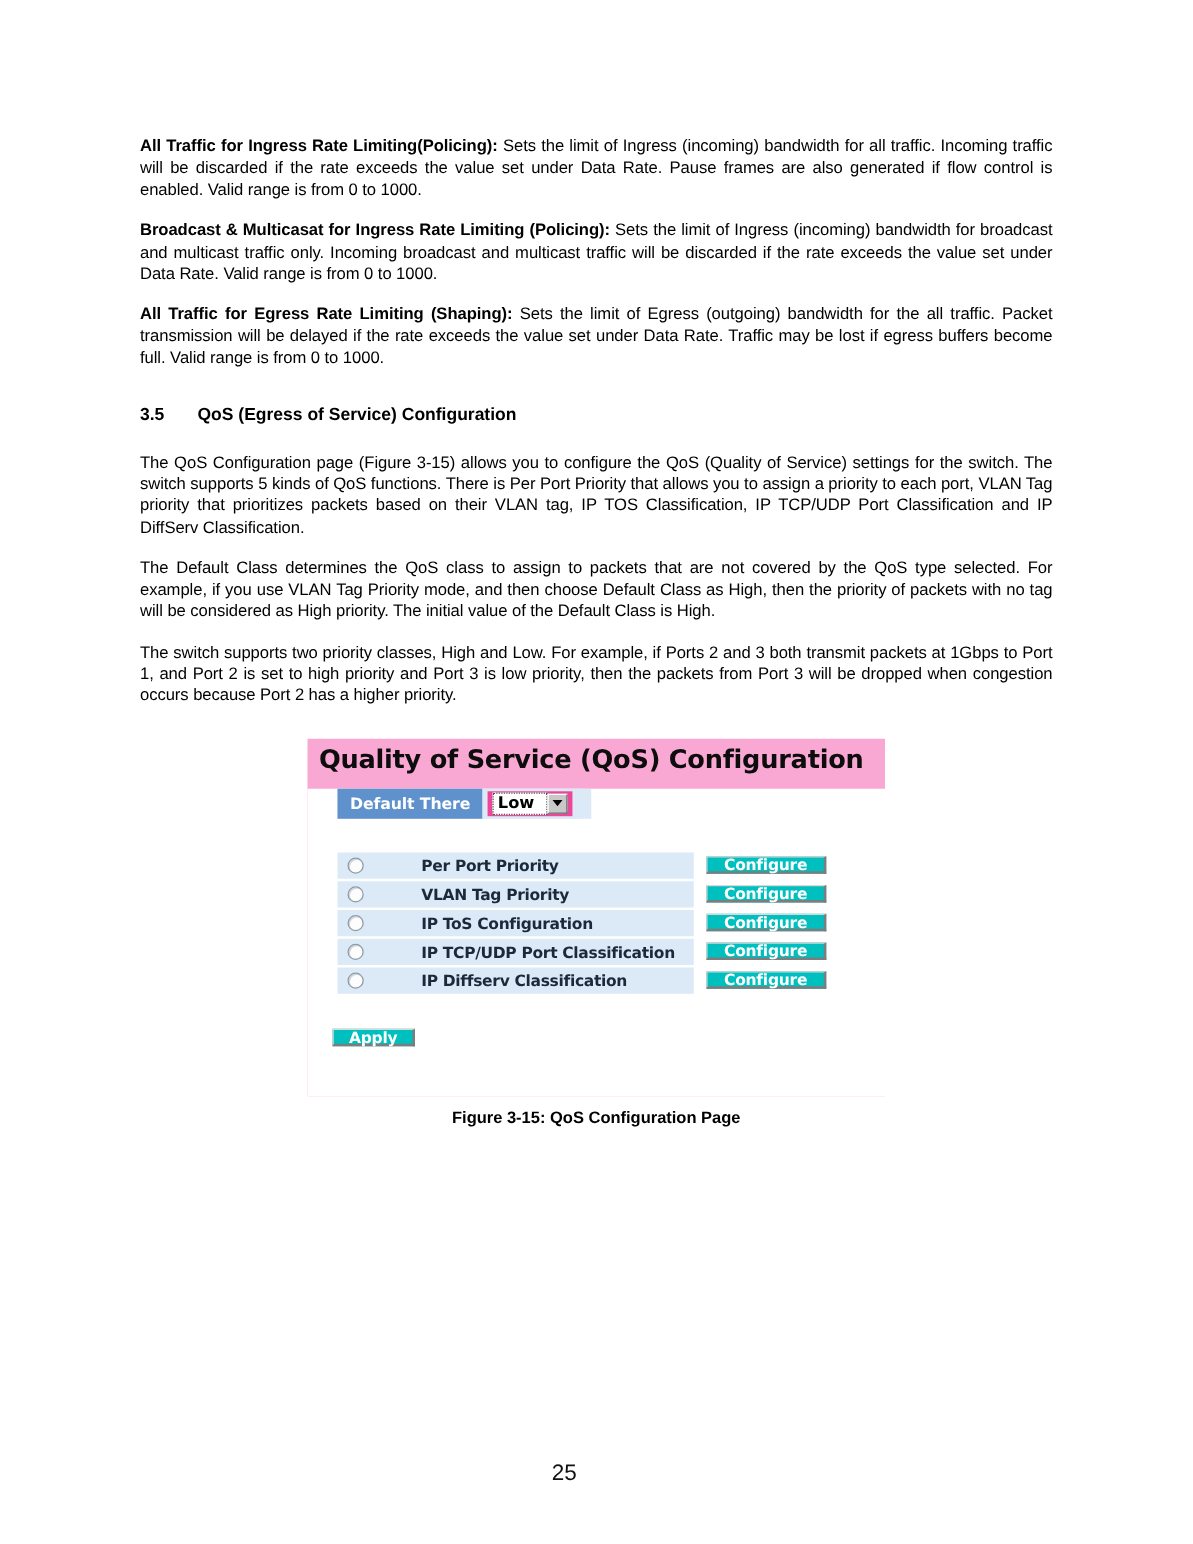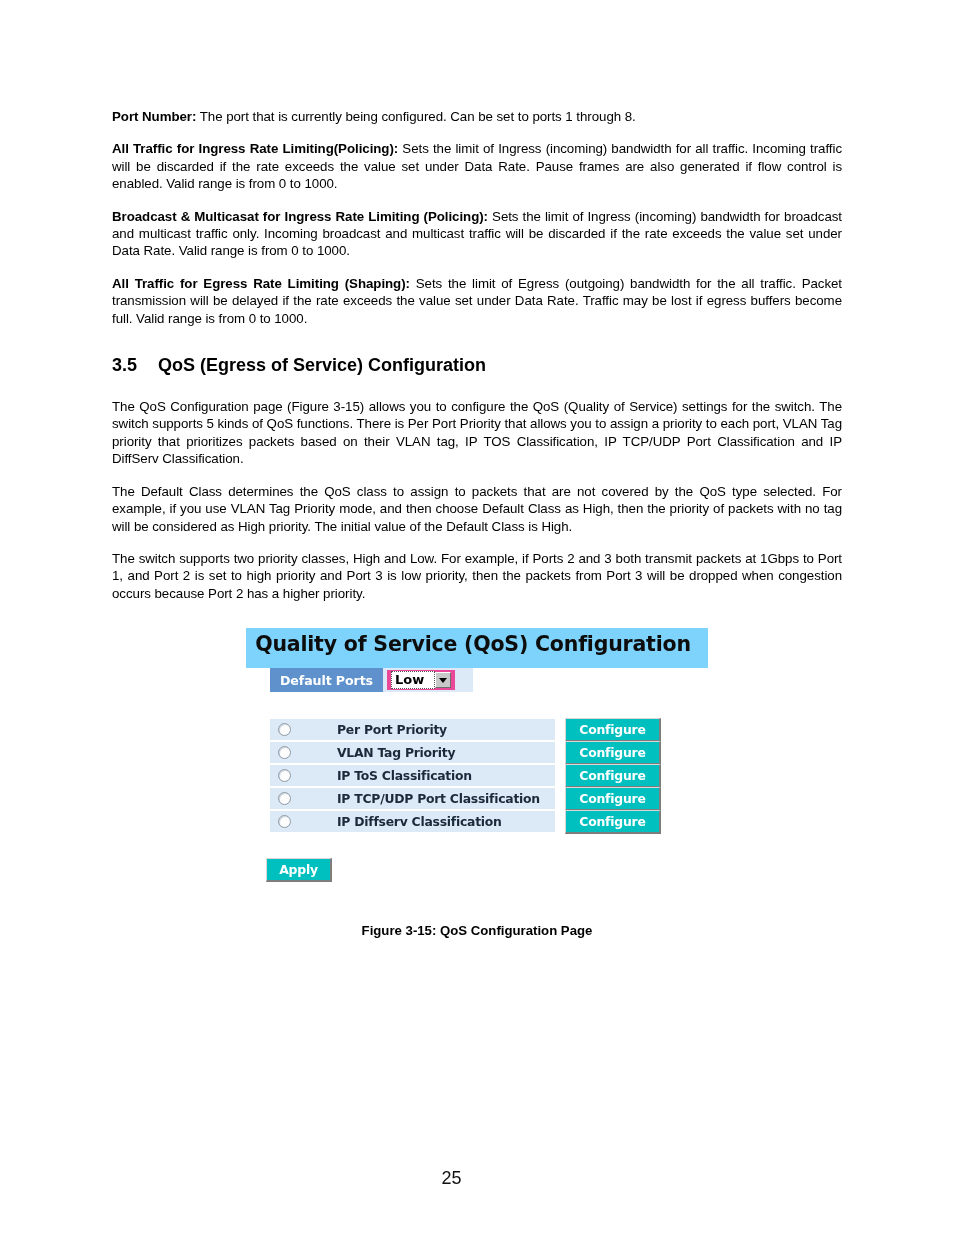--- a/index.html
+++ b/index.html
@@ -259,7 +259,6 @@
 <div class="page">
   <div class="content">
 
-    <p class="para"><b>Port Number:</b><span> The port that is currently being configured. Can be set to ports 1 through 8.</span></p>
 
     <p class="para"><b>All Traffic for Ingress Rate Limiting(Policing):</b><span> Sets the limit of Ingress (incoming) bandwidth for all traffic. Incoming traffic will be discarded if the rate exceeds the value set under Data Rate. Pause frames are also generated if flow control is enabled. Valid range is from 0 to 1000.</span></p>
 

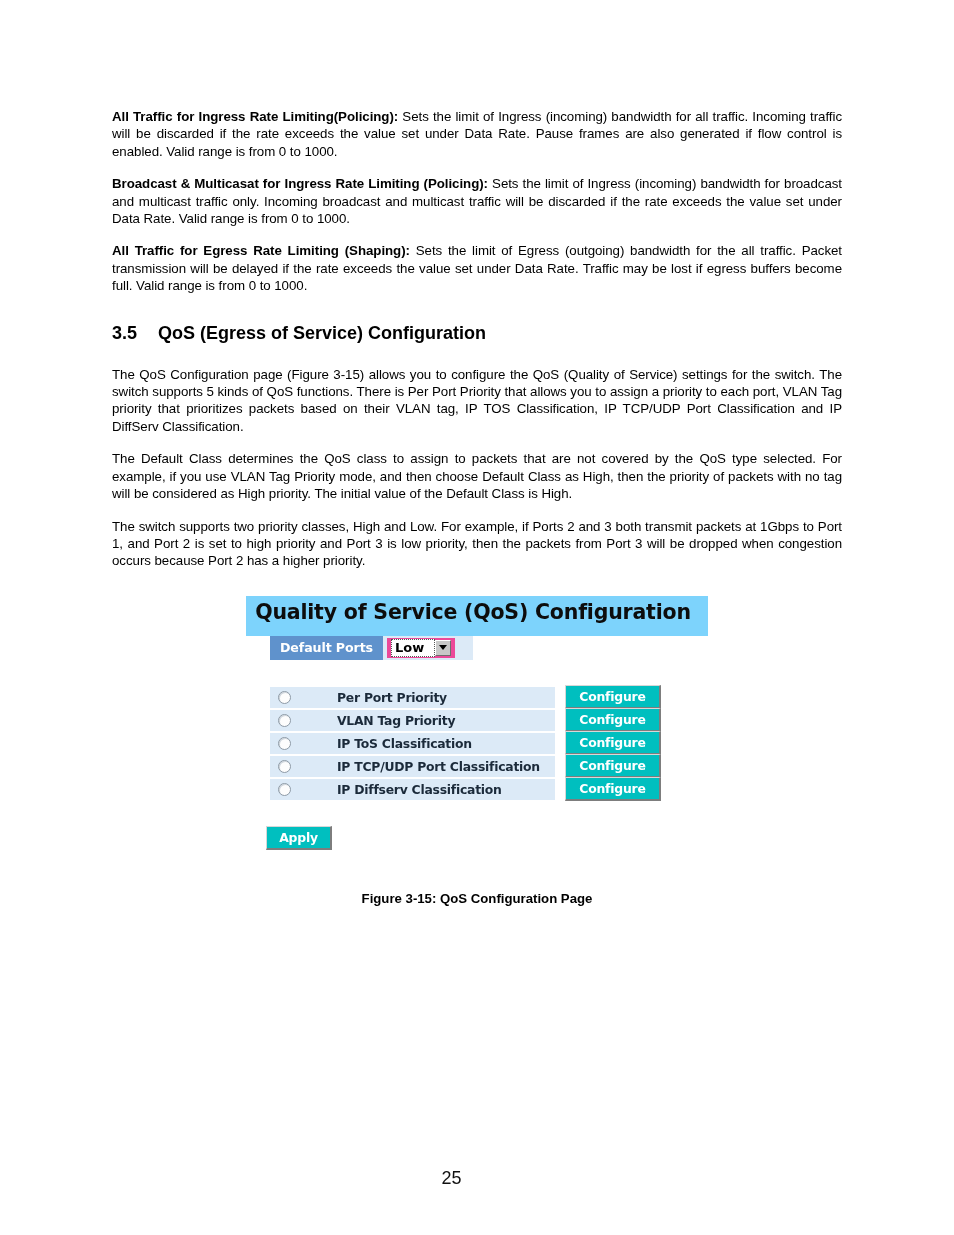--- a/index.html
+++ b/index.html
@@ -45,7 +45,7 @@
   
   .section-heading {
     margin: 28px 0 22px 0;
-    font-size: 18px;
+    font-size: 14px;
     font-weight: bold;
     color: #000;
     display: flex;

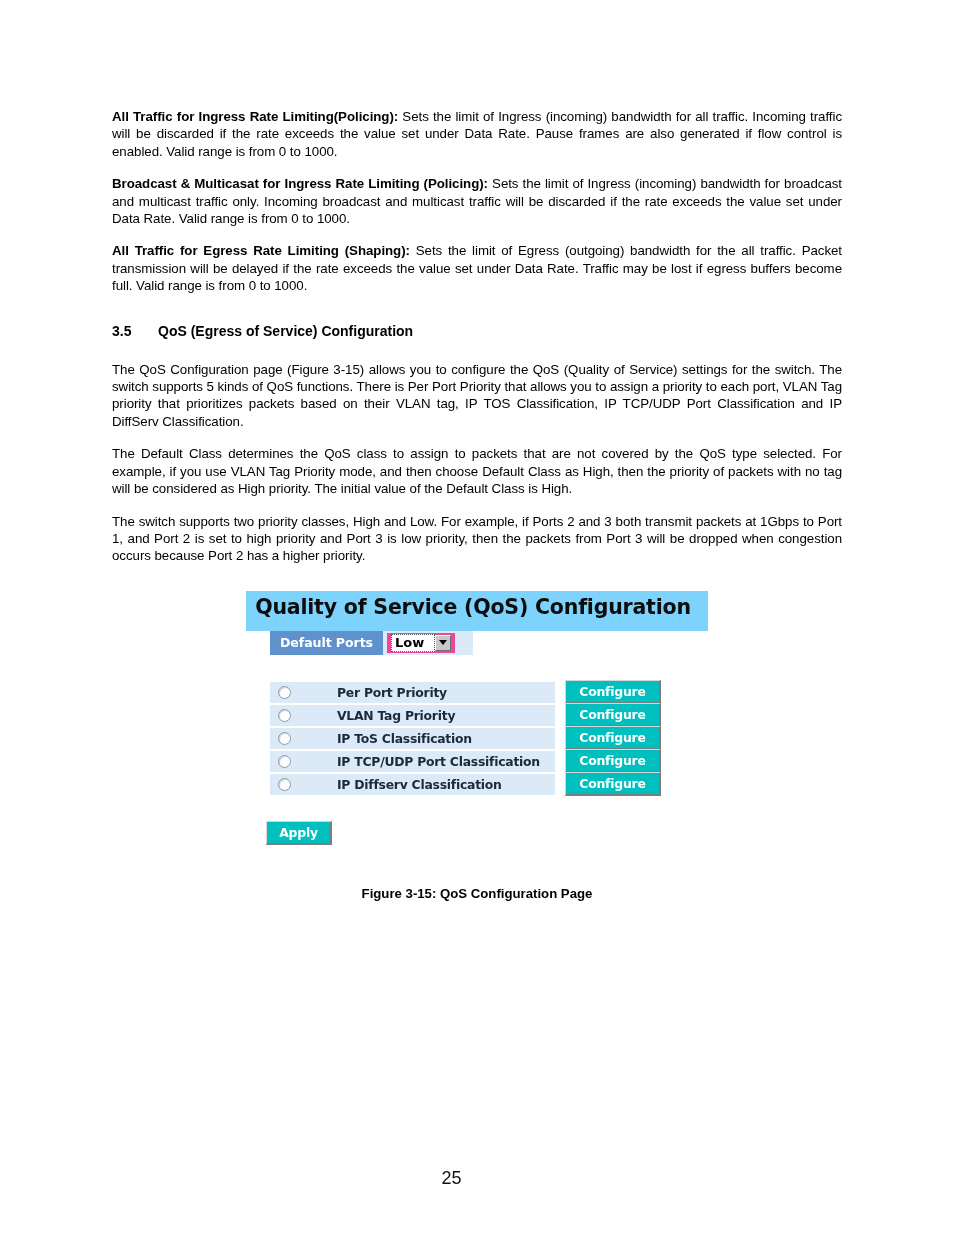--- a/index.html
+++ b/index.html
@@ -67,7 +67,7 @@
     position: relative;
     width: 462px;
     margin: 0 auto;
-    background: #7dd3fc;
+    background: #f9a8d4;
     padding: 0;
   }
 

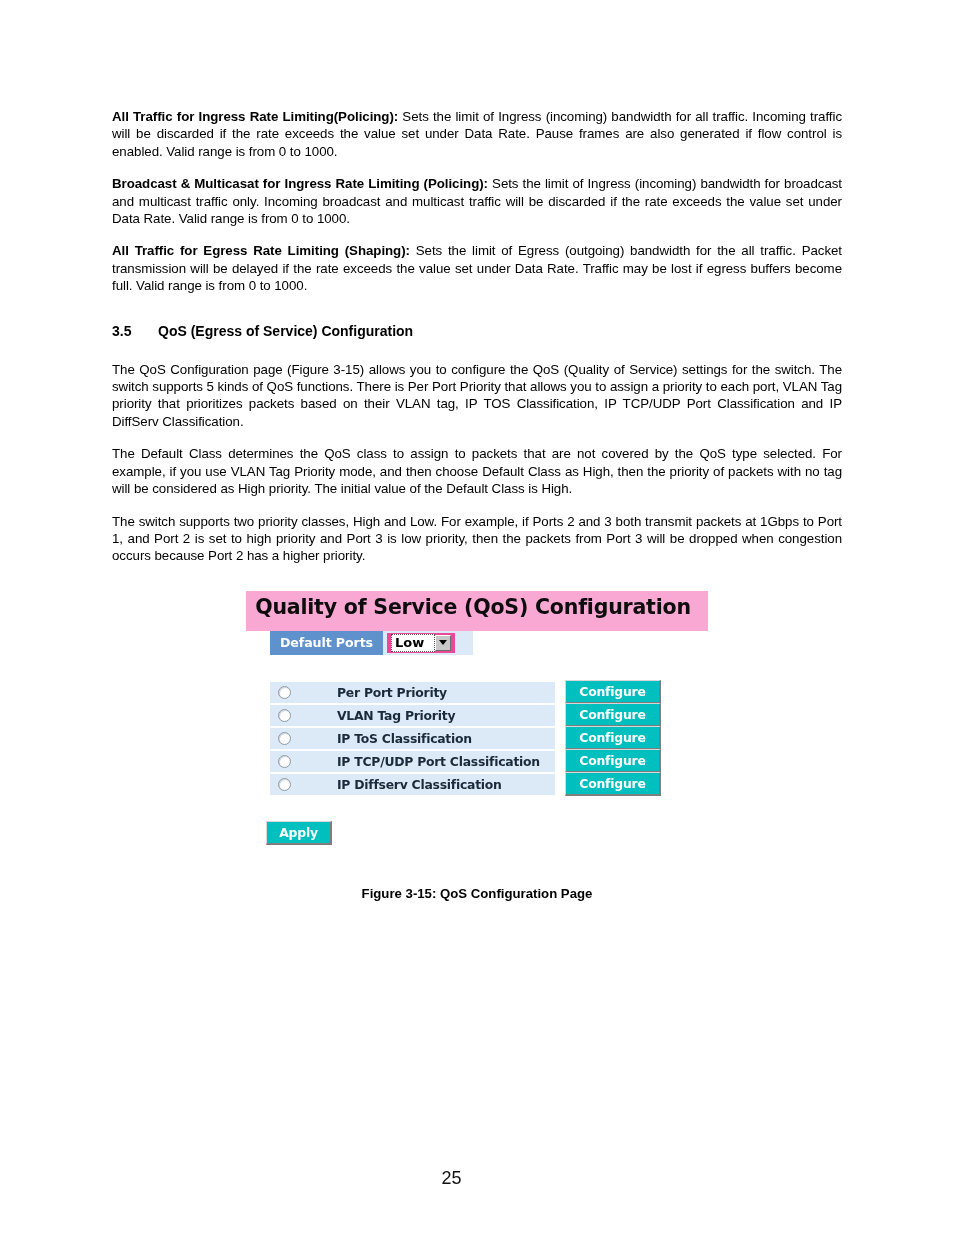--- a/index.html
+++ b/index.html
@@ -283,7 +283,7 @@
         <div class="ss-body">
 
           <div class="default-class-row">
-            <div class="dc-label">Default Ports</div>
+            <div class="dc-label">Default There</div>
             <div class="dc-select-cell">
               <div class="native-select">
                 <div class="sel-inner">

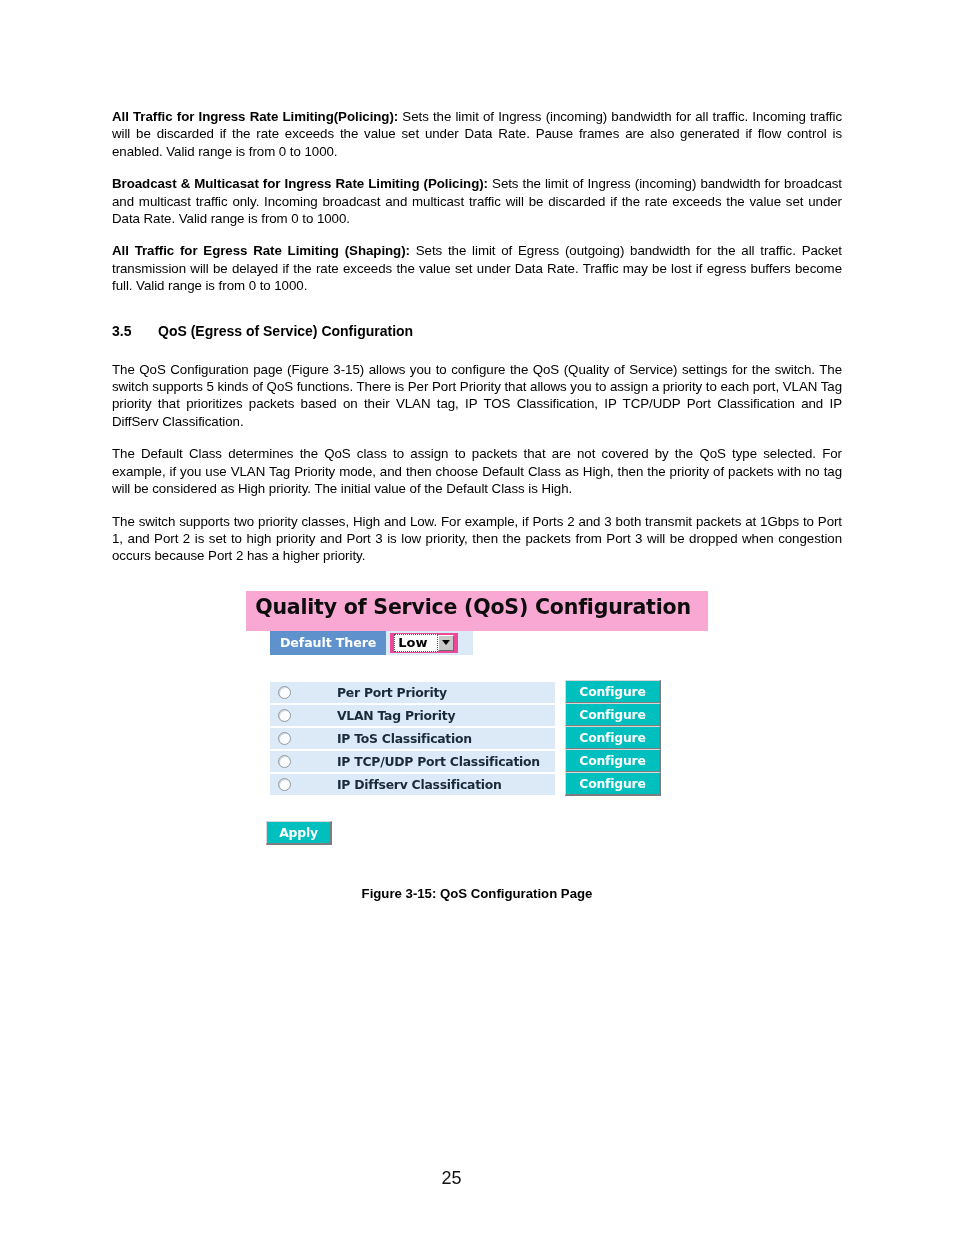--- a/index.html
+++ b/index.html
@@ -215,7 +215,7 @@
     font-weight: bold;
     font-size: 12.4px;
     letter-spacing: -0.2px;
-    height: 24px;
+    height: 14px;
     padding: 0 10px;
     display: inline-flex;
     align-items: center;

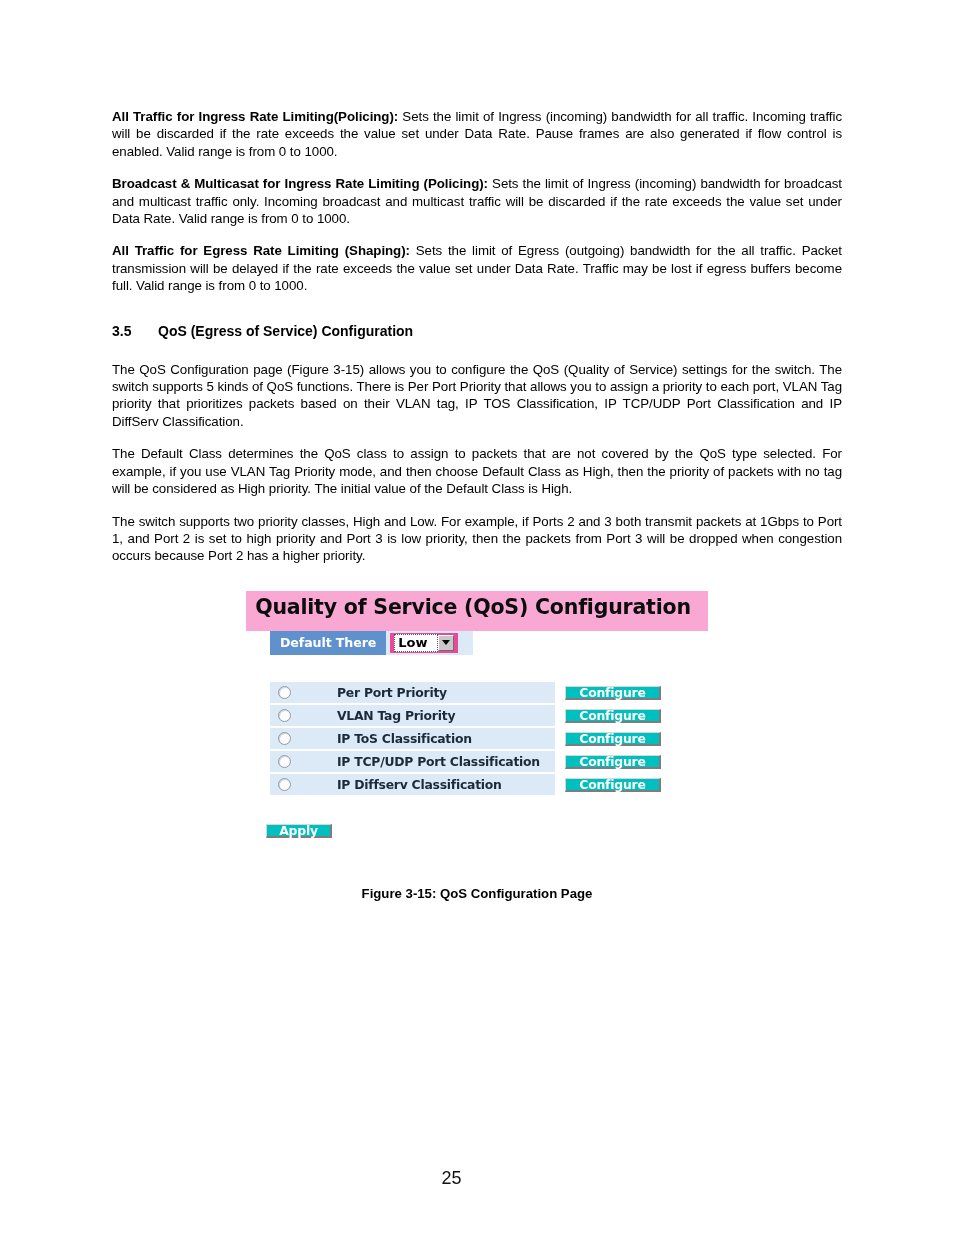--- a/index.html
+++ b/index.html
@@ -321,7 +321,7 @@
             <div class="qos-row">
               <div class="qos-name-cell">
                 <span class="radio"></span>
-                <span class="qos-label">IP ToS Classification</span>
+                <span class="qos-label">IP ToS Configuration</span>
               </div>
               <div class="qos-btn-cell">
                 <span class="btn-teal btn-configure">Configure</span>

